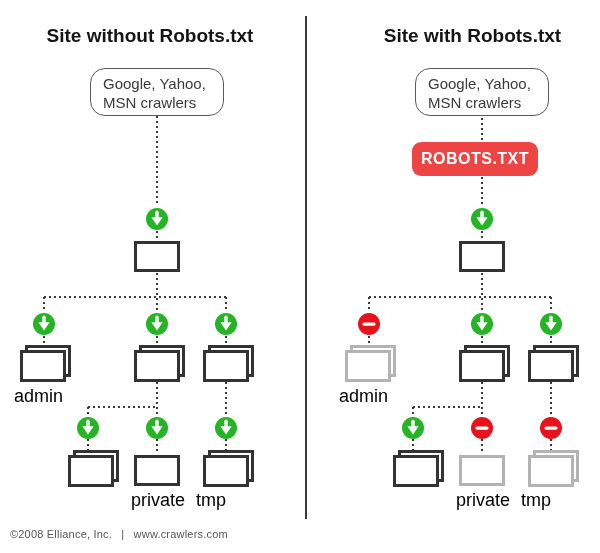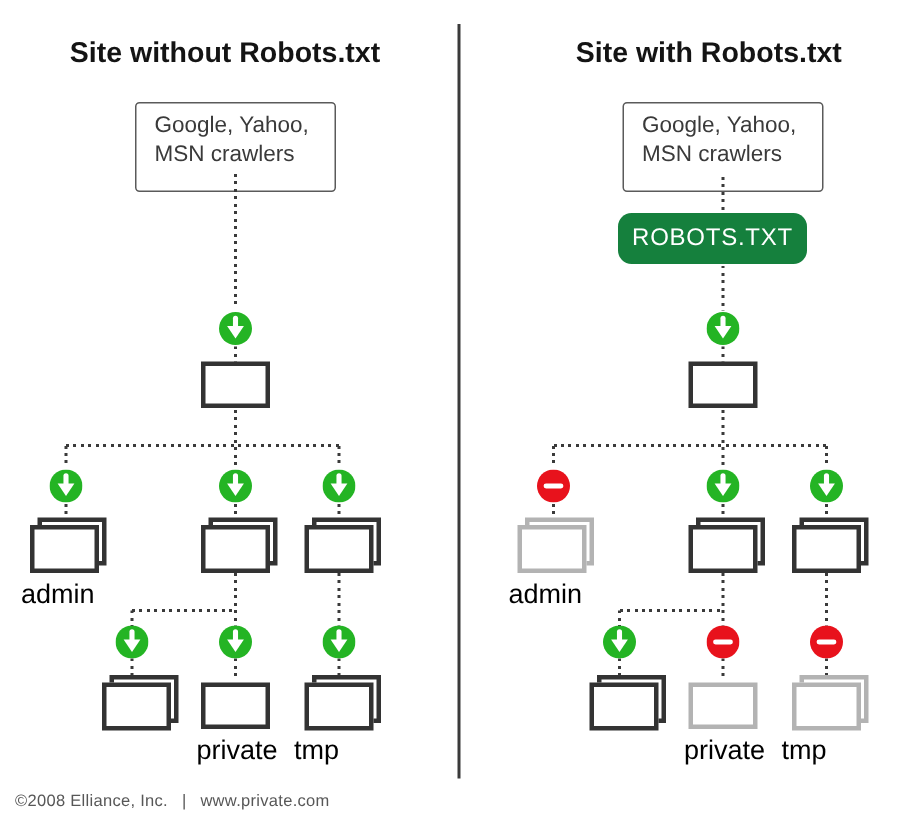--- a/index.html
+++ b/index.html
@@ -18,8 +18,8 @@
   #side-right .title{width:295px;}
 
   .crawler-box{
-    position:absolute;left:90px;top:68px;width:134px;height:60px;
-    box-sizing:border-box;border:1.5px solid #5a5a5a;border-radius:3px;
+    position:absolute;left:90px;top:68px;width:134px;height:48px;
+    box-sizing:border-box;border:1.5px solid #5a5a5a;border-radius:15px;
     background:#fff;padding:5px 4px 0 12px;
     font-size:15px;line-height:19px;color:#3a3a3a;
   }

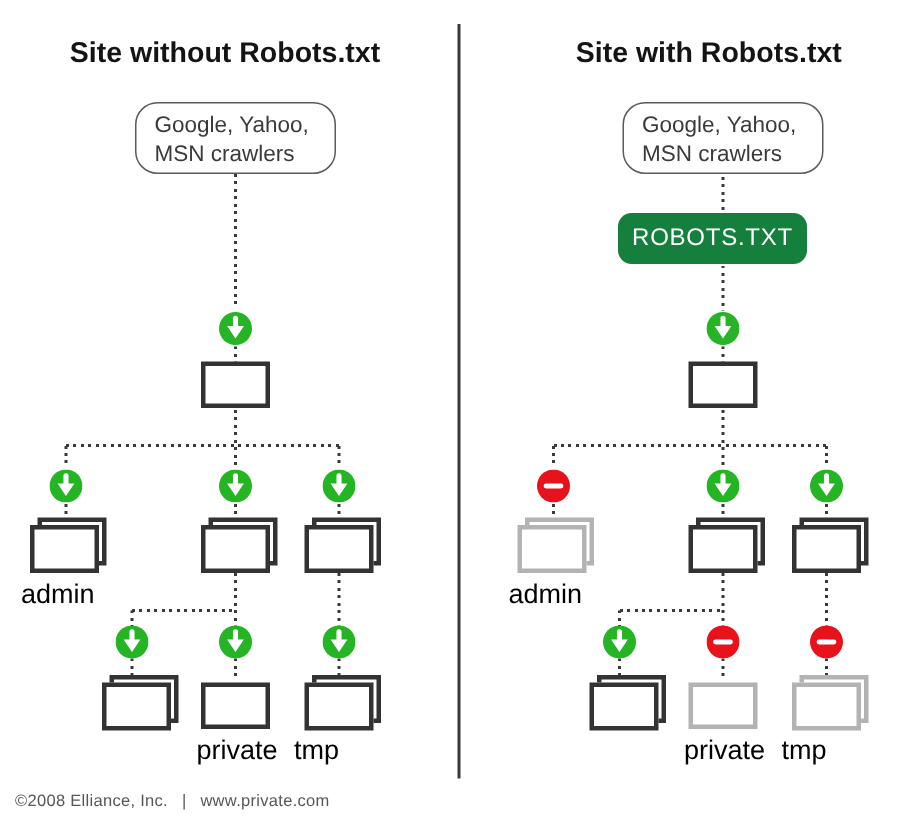--- a/index.html
+++ b/index.html
@@ -25,8 +25,8 @@
   }
   .robots-box{
     position:absolute;left:87px;top:142px;width:126px;height:34px;
-    box-sizing:border-box;background:#15803d;border-radius:9px;
-    color:#fff;font-size:16px;font-weight:normal;text-align:center;
+    box-sizing:border-box;background:#ef4444;border-radius:9px;
+    color:#fff;font-size:16px;font-weight:bold;text-align:center;
     line-height:34px;letter-spacing:0.5px;
   }
 

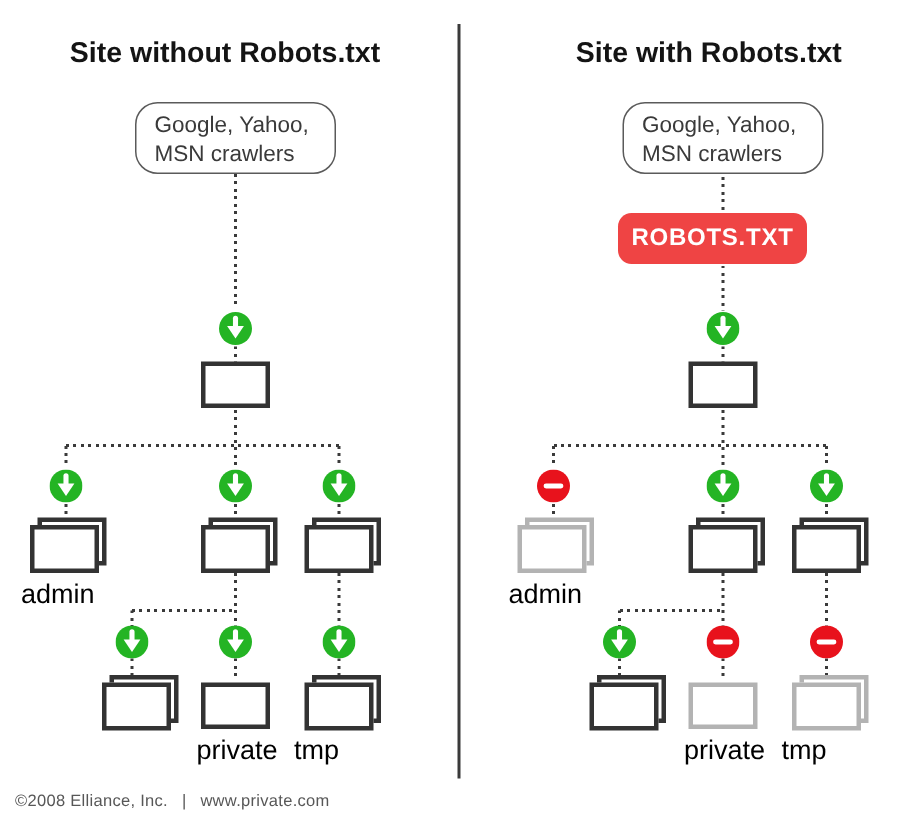--- a/index.html
+++ b/index.html
@@ -319,7 +319,7 @@
   <div class="footer">
     <span>©2008 Elliance, Inc.</span>
     <span>|</span>
-    <span>www.private.com</span>
+    <span>www.crawlers.com</span>
   </div>
 
 </div>

